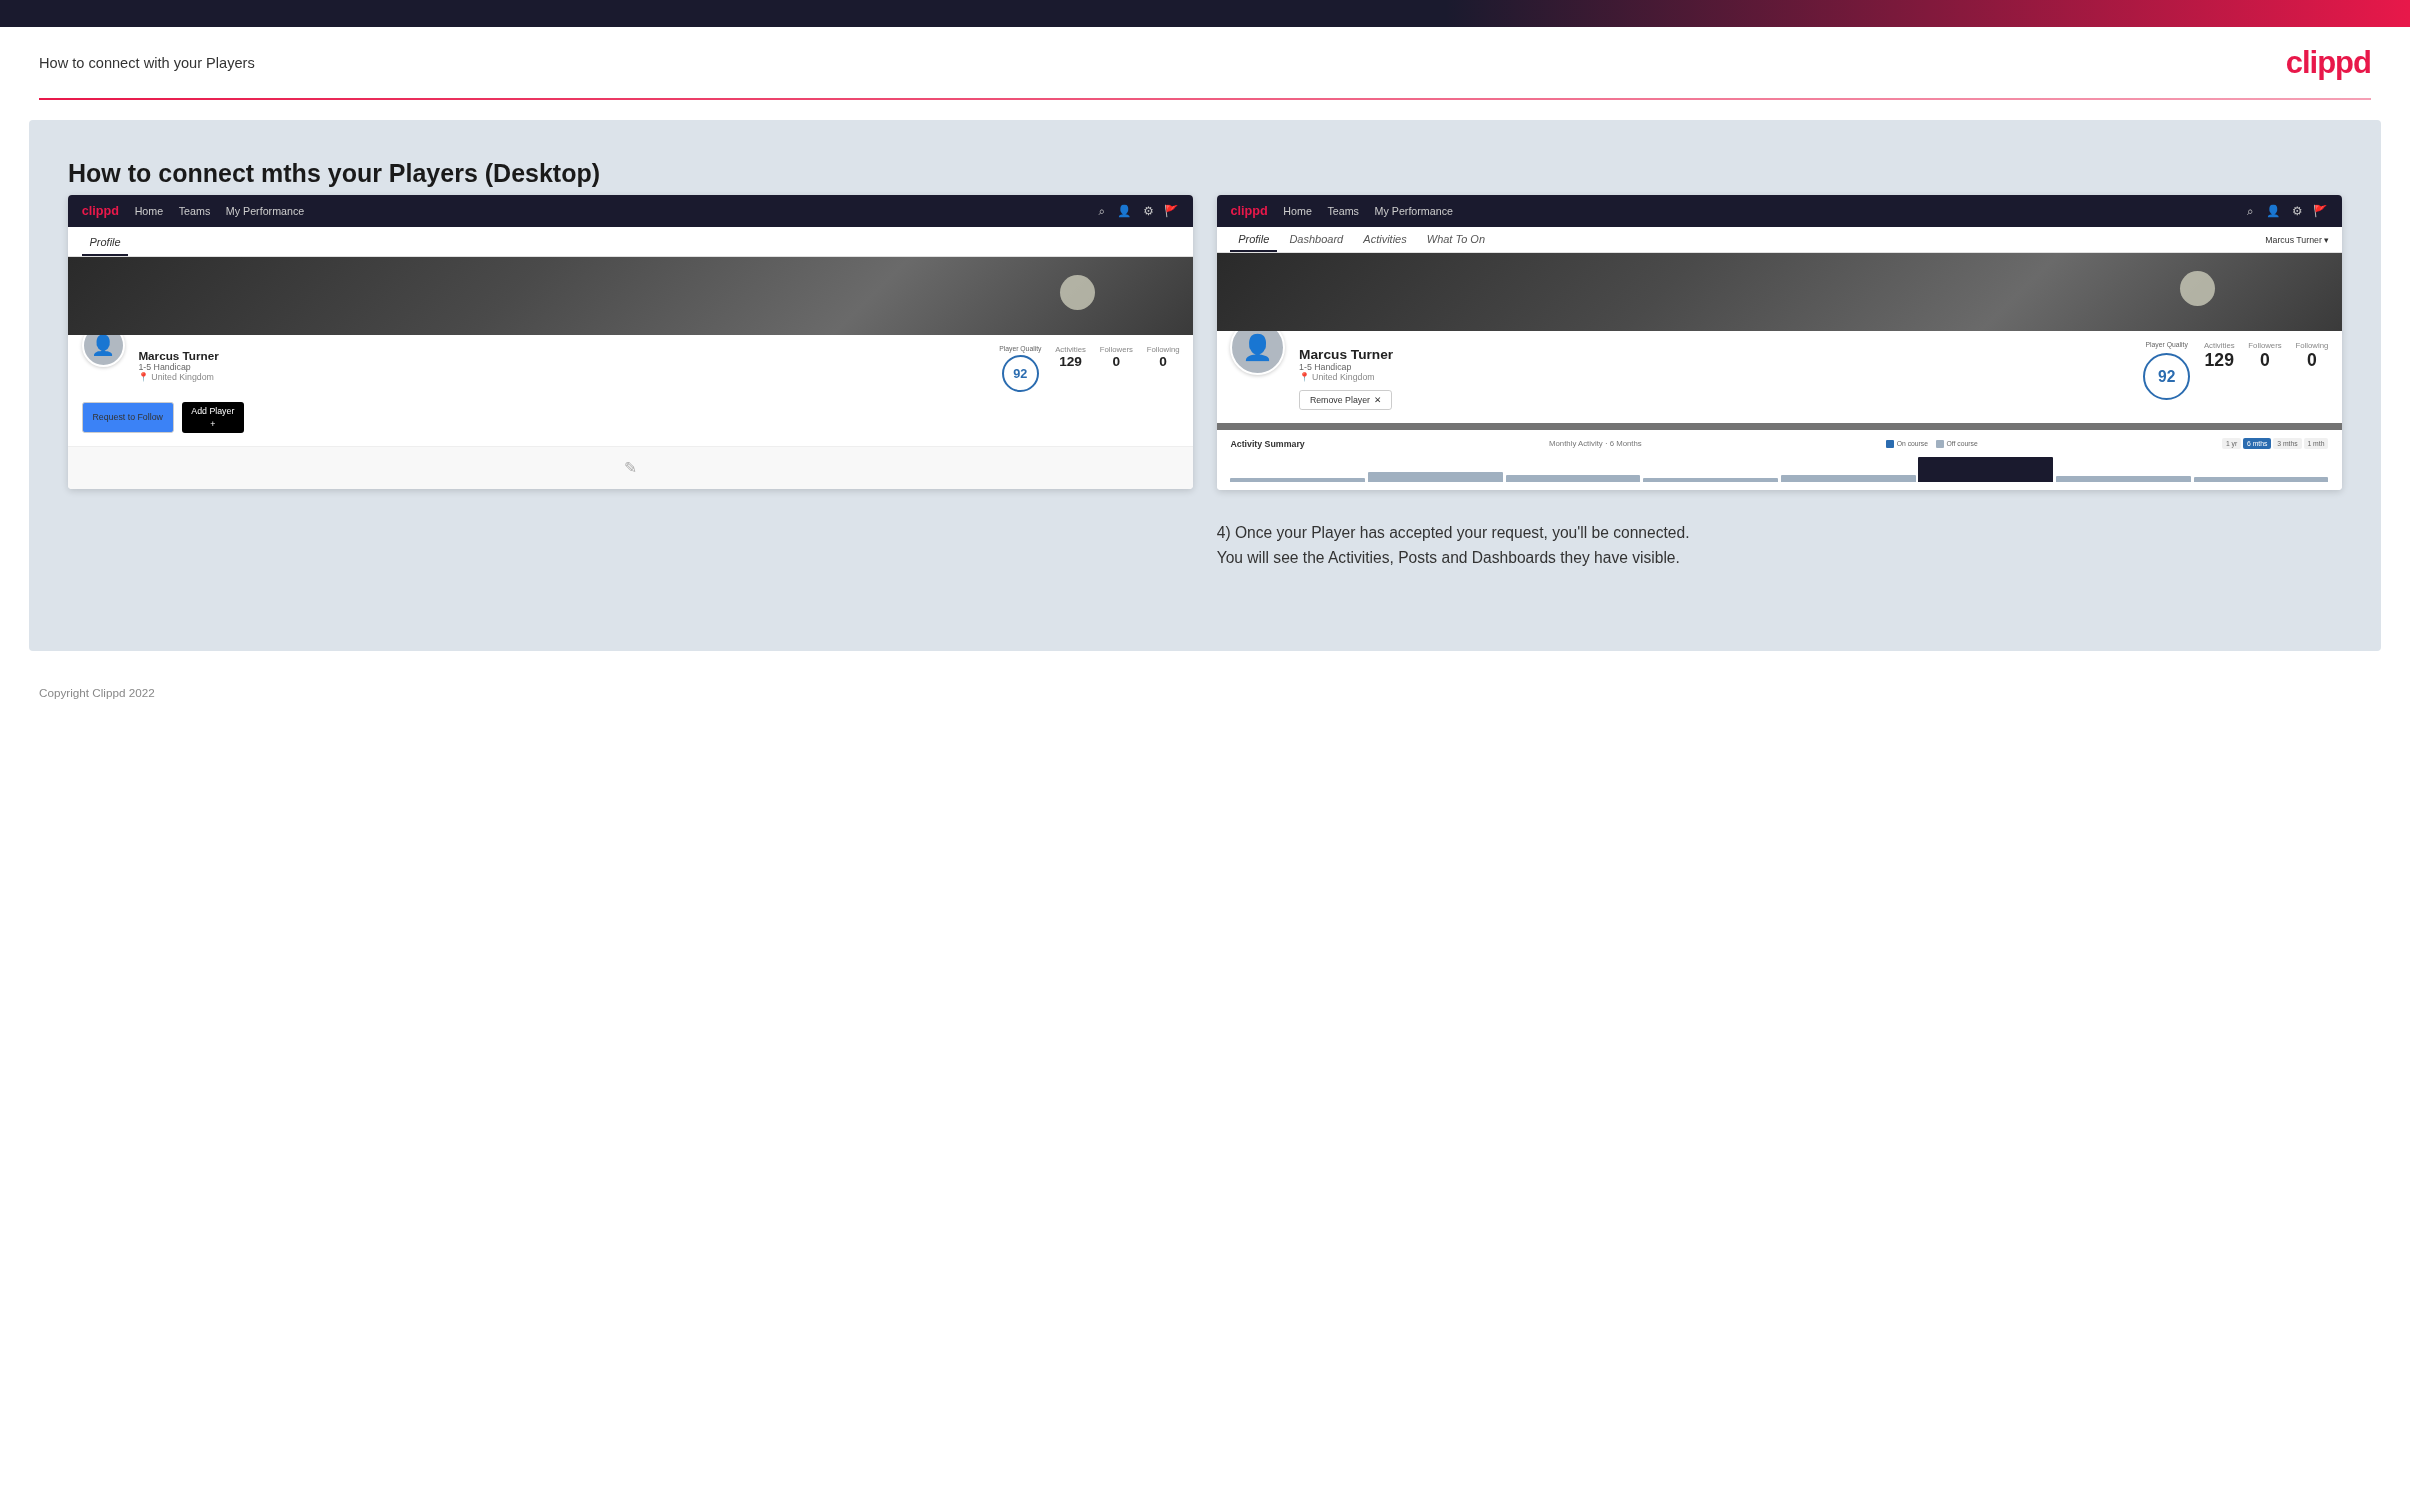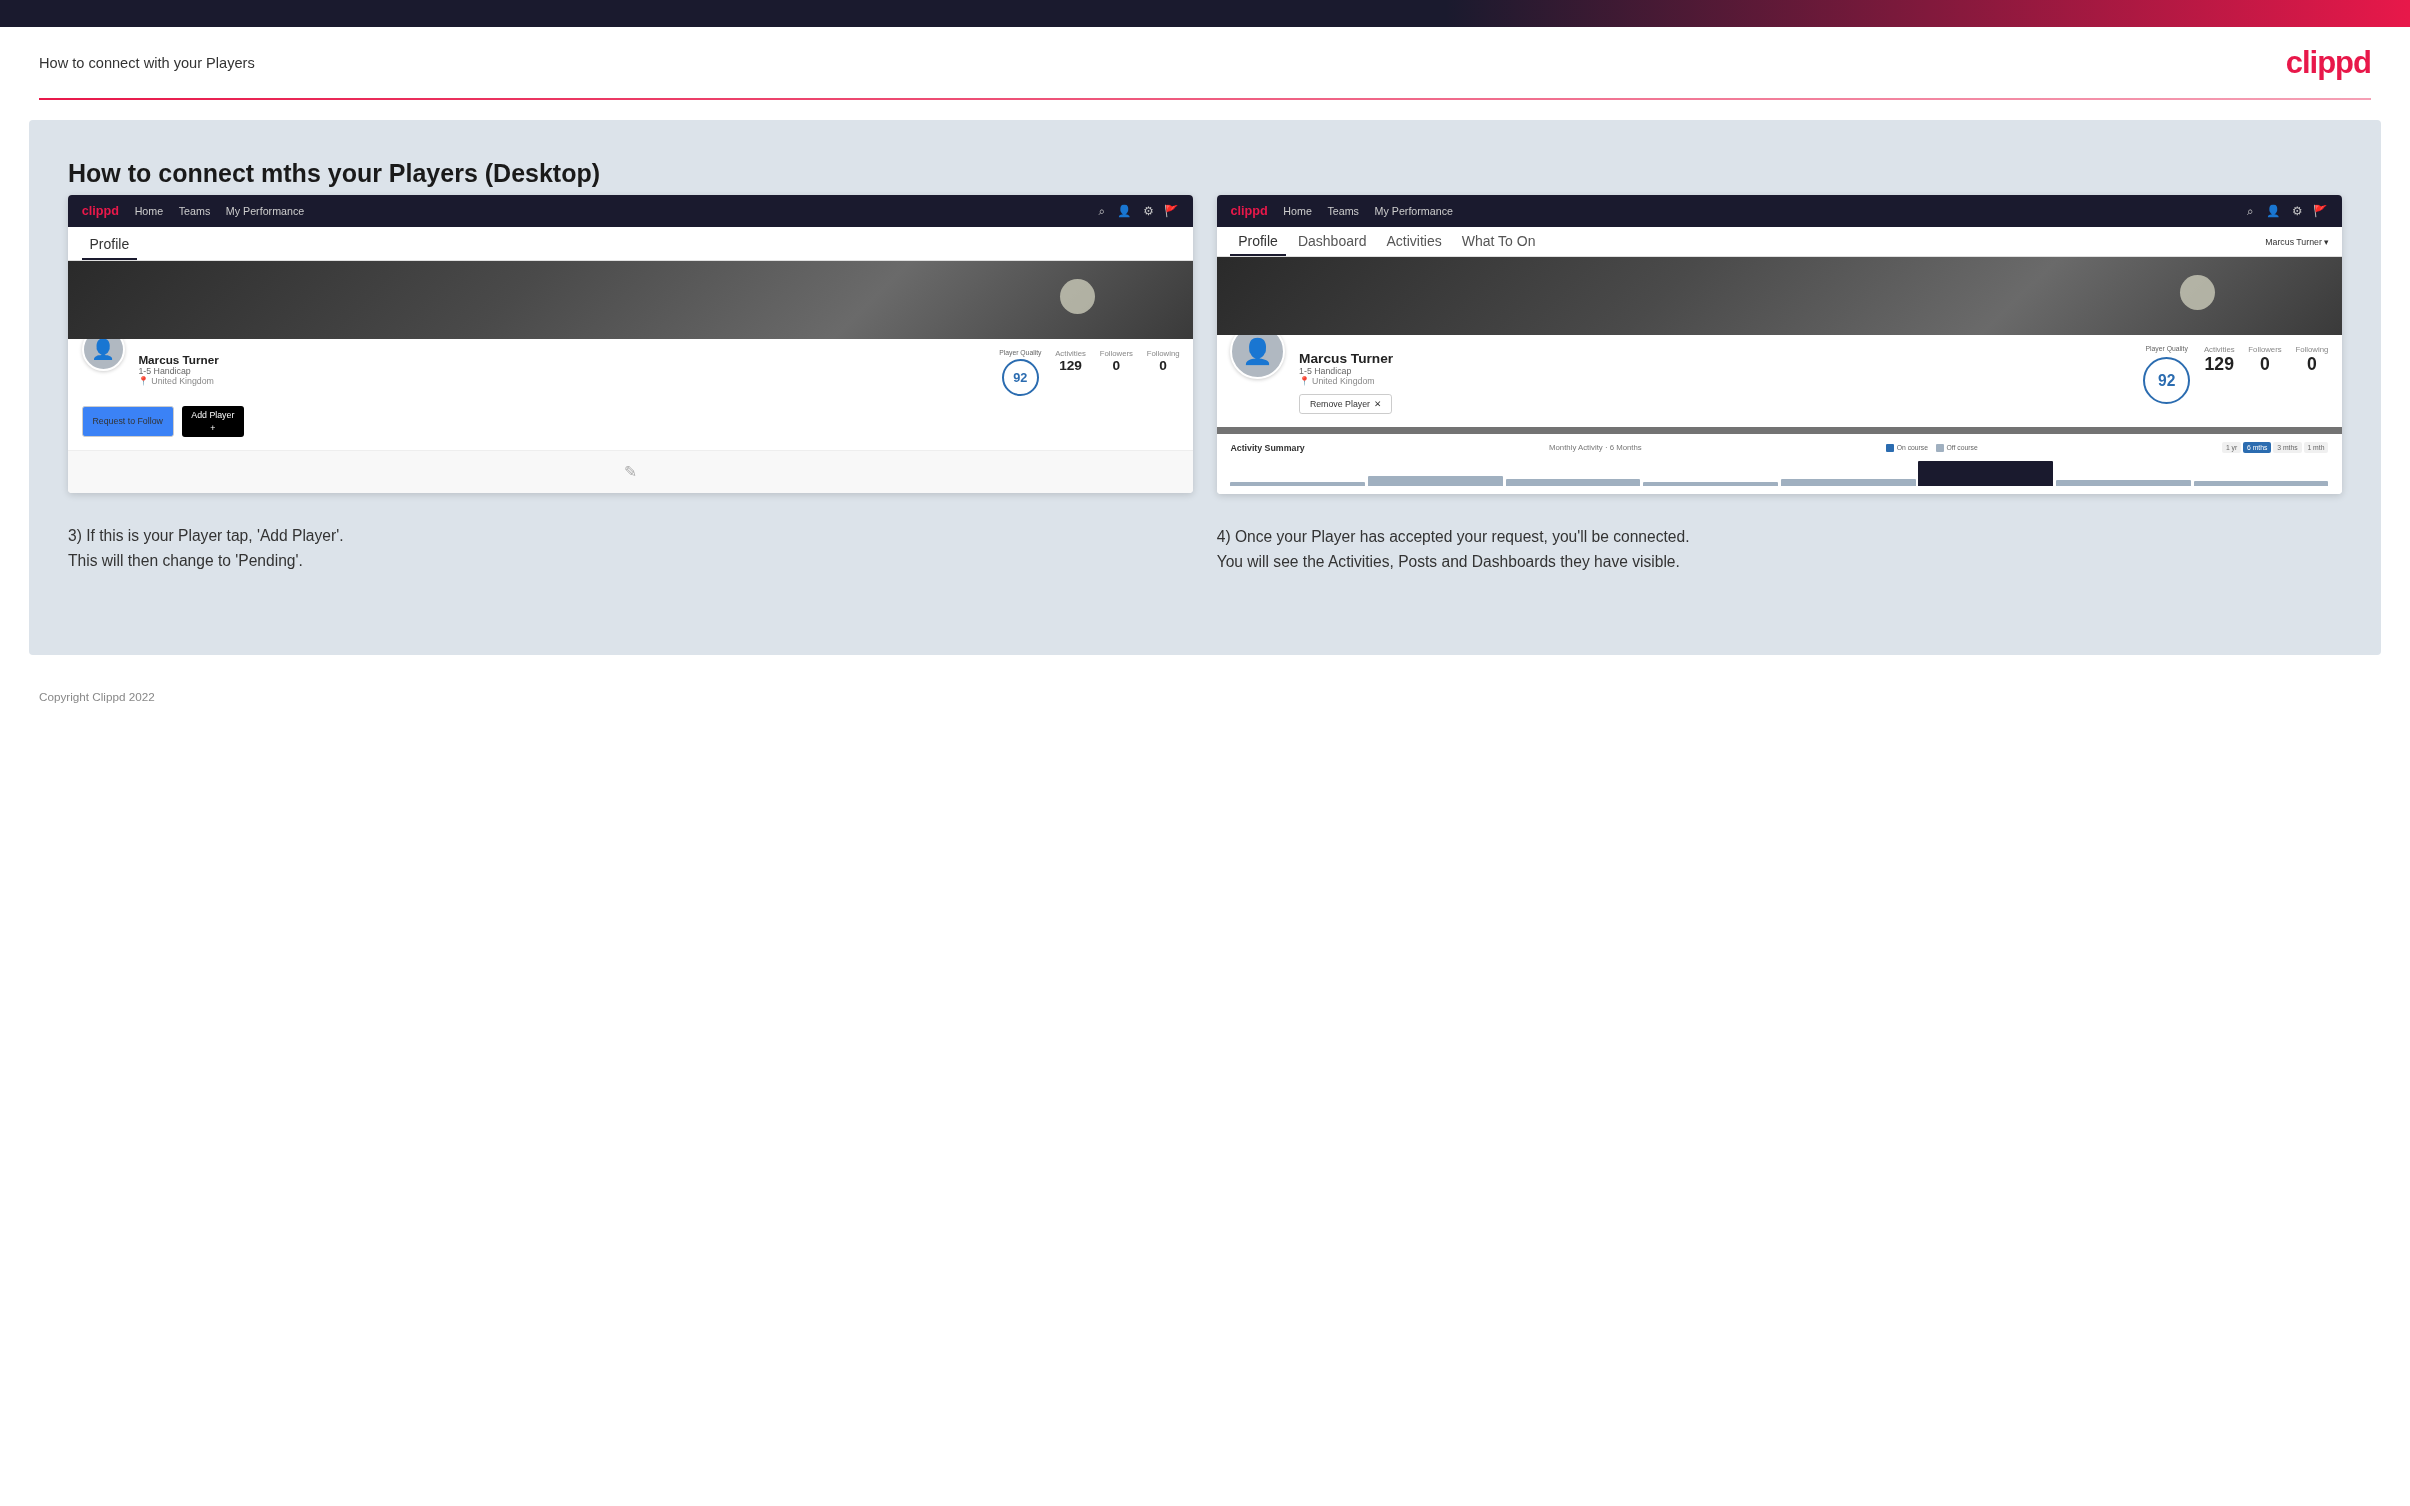--- a/index.html
+++ b/index.html
@@ -114,11 +114,12 @@
     }
     .app-tab {
       display: inline-block;
-      font-size: 14px;
+      font-size: 11px;
       padding: 5.9px 7.8px;
       color: #555;
       cursor: pointer;
       border-bottom: 2px solid transparent;
+      font-style: italic;
     }
     .app-tab.active {
       color: #333;

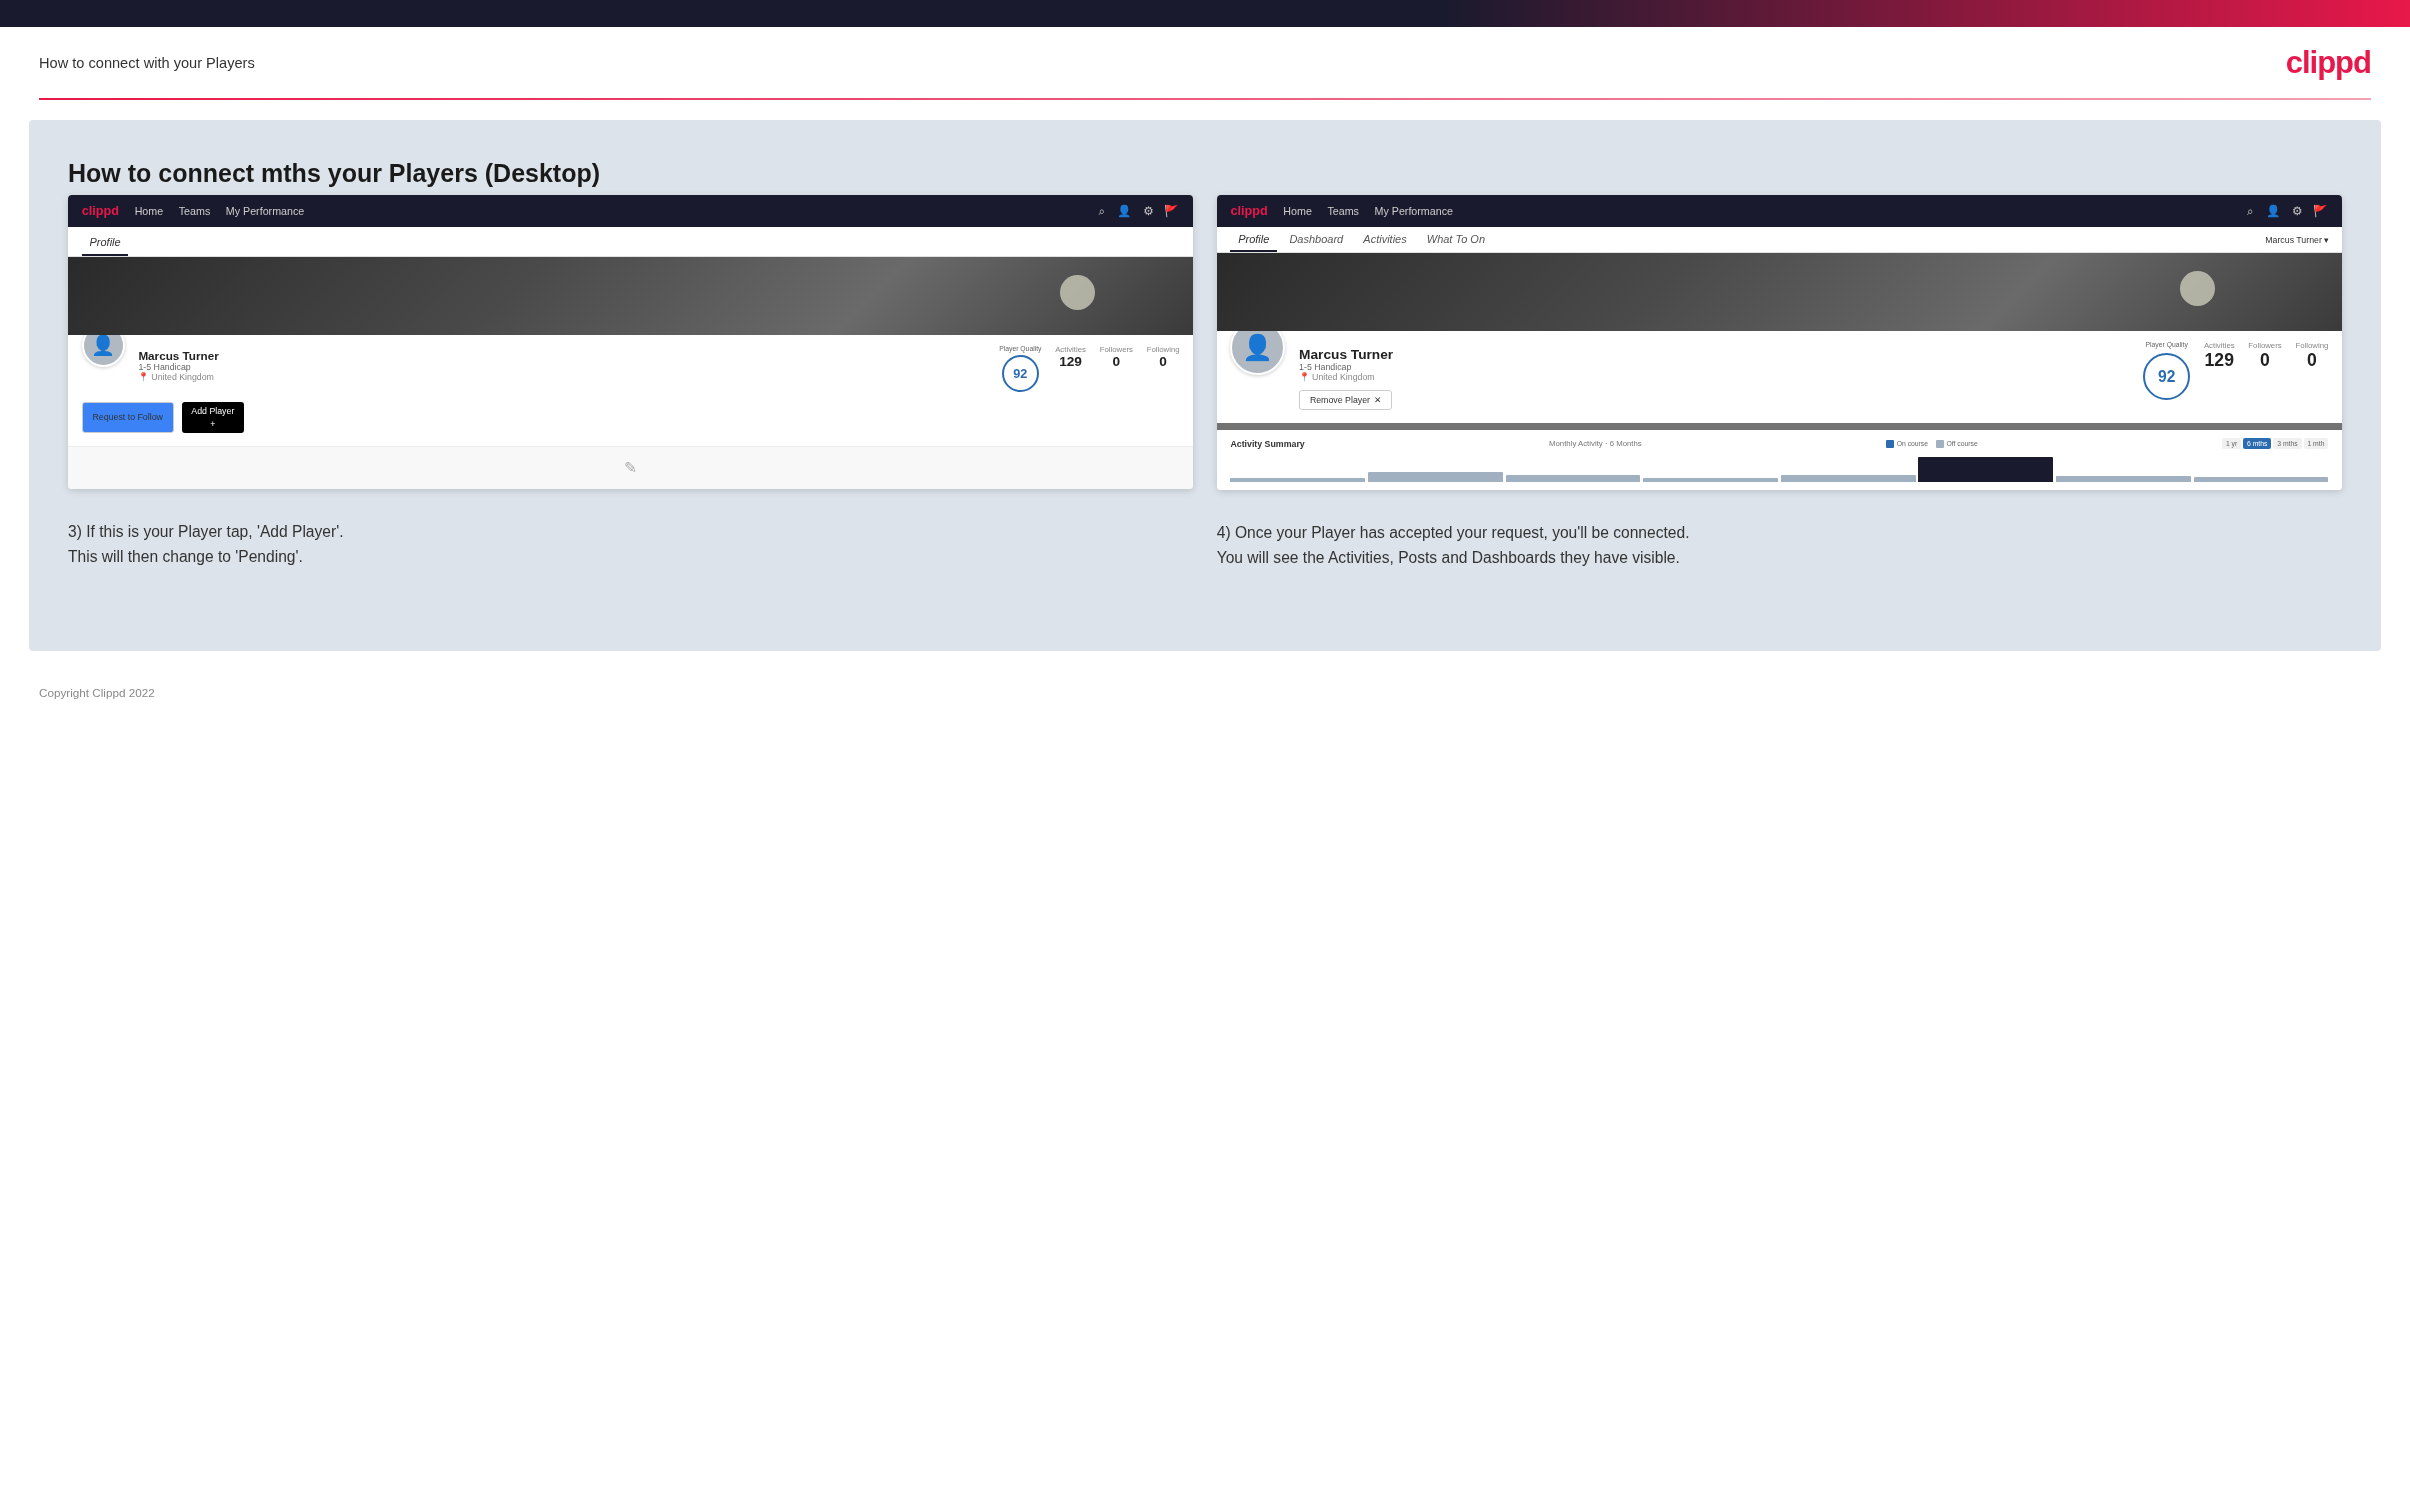--- a/index.html
+++ b/index.html
@@ -449,10 +449,6 @@
         </div>
       </div>
 
-      <div class="desc-text">
-        <span style="white-space: pre-line;">3) If this is your Player tap, 'Add Player'.
-This will then change to 'Pending'.</span>
-      </div>
     </div>
 
     <div class="screenshot-block">

